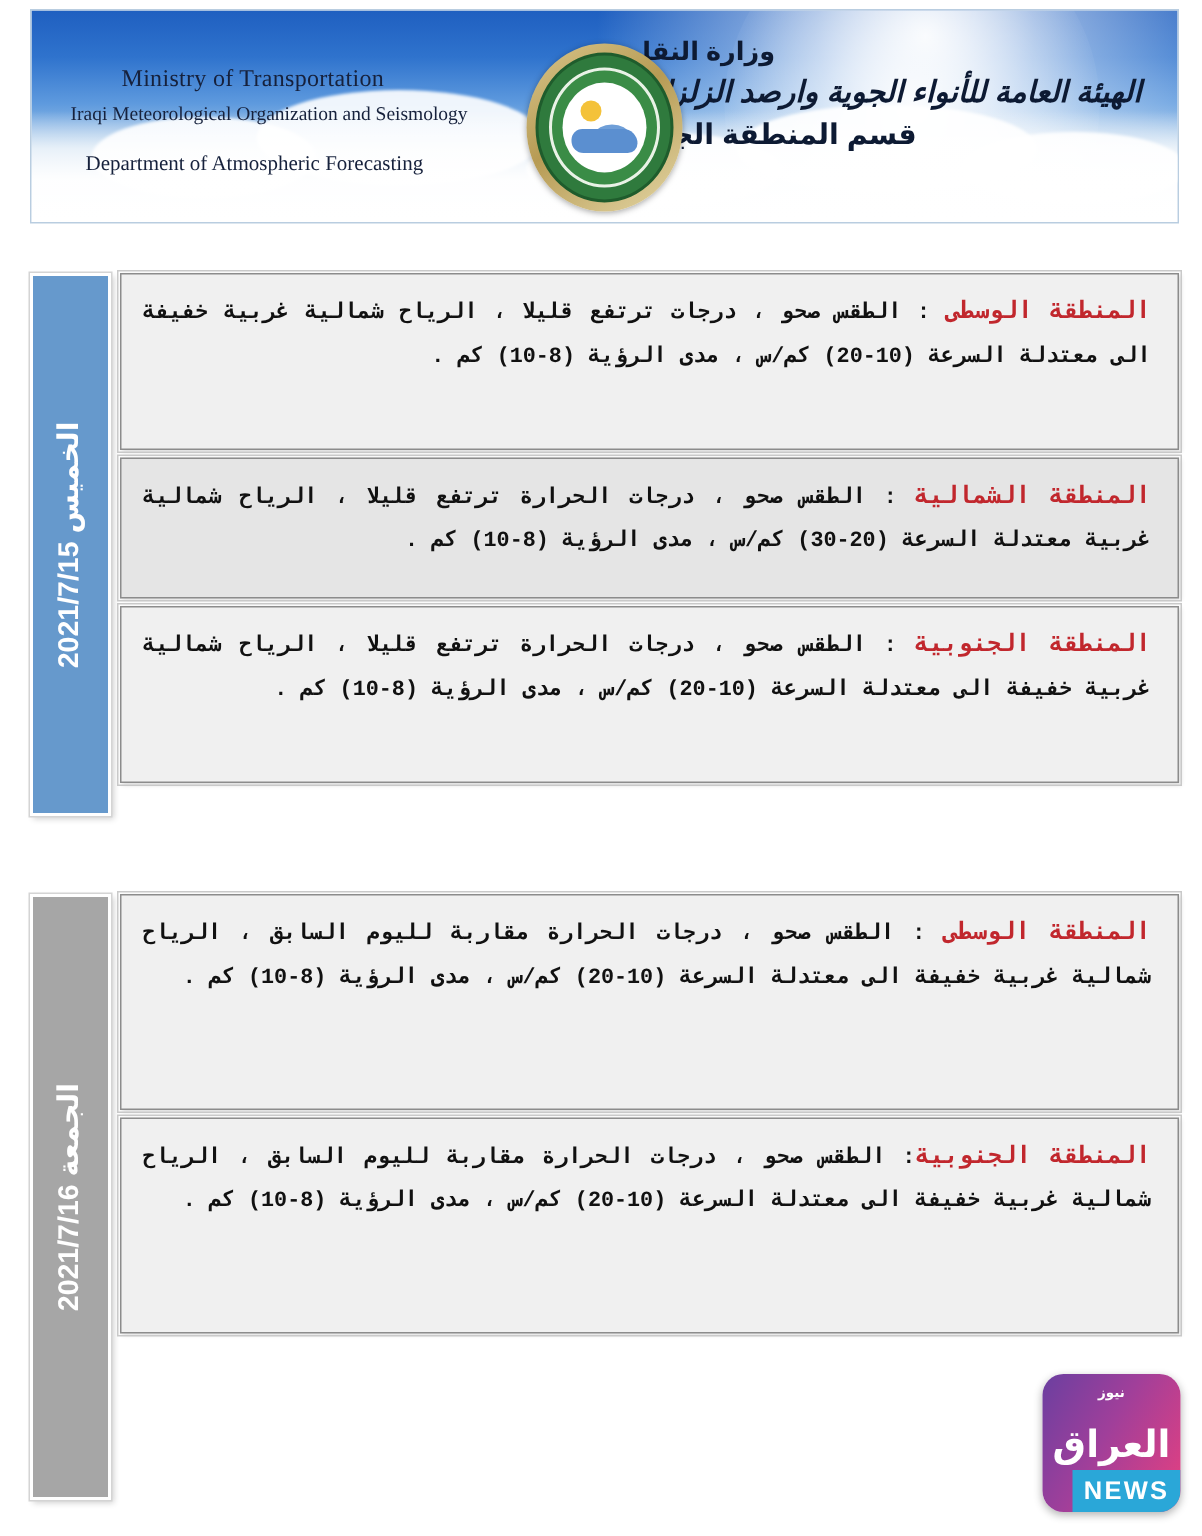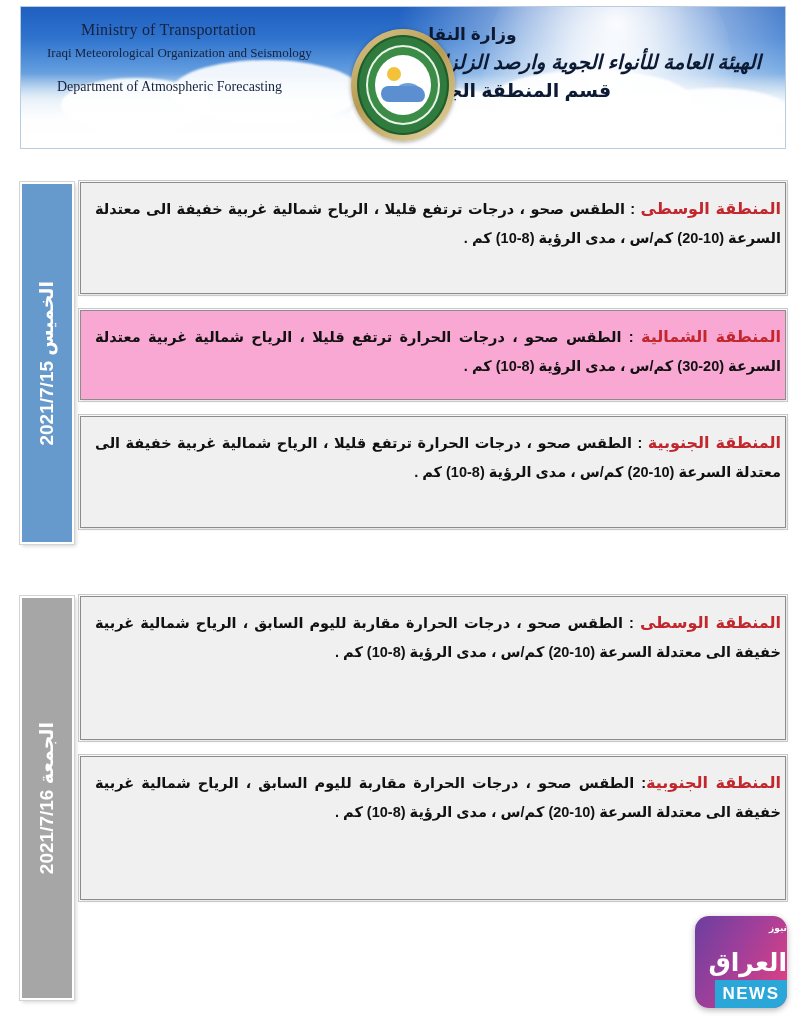--- a/index.html
+++ b/index.html
@@ -66,7 +66,7 @@
     font-family: "Liberation Serif", "DejaVu Serif", serif;
     z-index: 4;
   }
-  .header-en .line1 { font-size: 16px; letter-spacing: 0.2px; margin-bottom: 6px; padding-left: 34px; }
+  .header-en .line1 { font-size: 16px; letter-spacing: 0.2px; margin-bottom: 6px; padding-left: 34px; margin-top: 23px; }
   .header-en .line2 { font-size: 13px; margin-bottom: 18px; }
   .header-en .line3 { font-size: 14px; padding-left: 10px; }
 

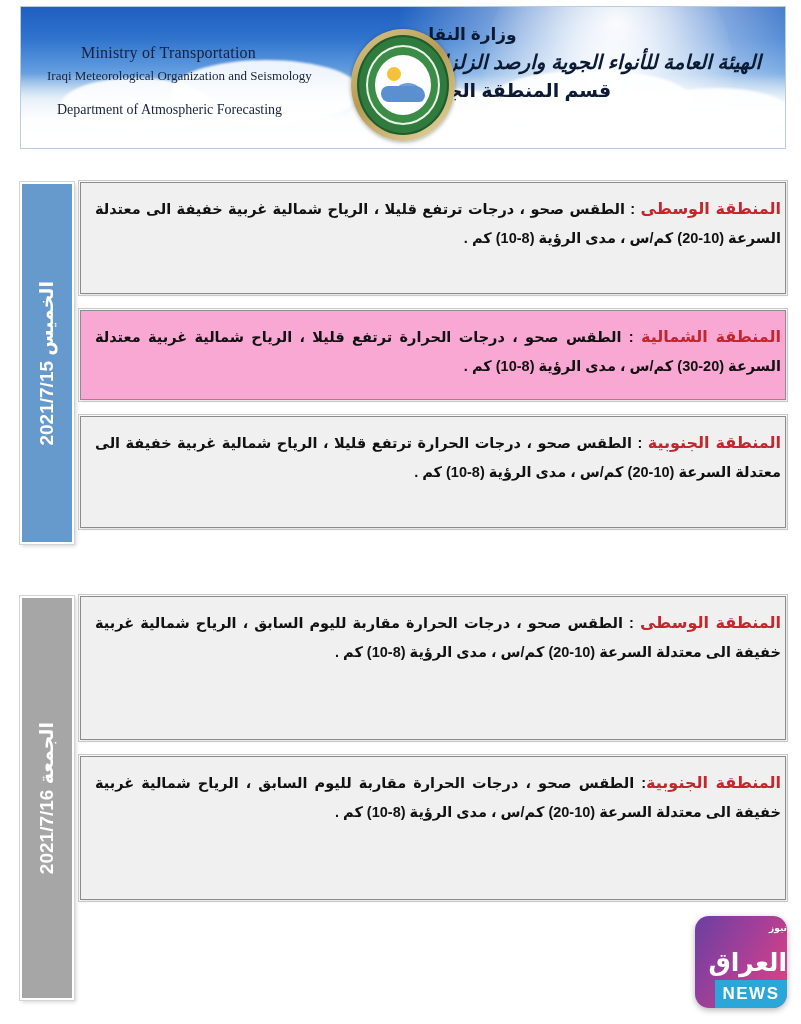--- a/index.html
+++ b/index.html
@@ -182,8 +182,8 @@
     outline: 1px solid #c9c9c9;
     outline-offset: 1px;
     box-sizing: border-box;
-    padding: 10px 4px 10px 14px;
-    margin-bottom: 16px;
+    padding: 10px 18px 10px 14px;
+    margin-bottom: 5px;
     box-shadow: 1px 1px 3px rgba(0,0,0,0.15);
     direction: rtl;
     text-align: justify;
@@ -192,6 +192,7 @@
     color: #111111;
     font-weight: bold;
     position: relative;
+    font-family: Liberation Mono, monospace;
   }
   .forecast-box.theme-light   { background: #f0f0f0; }
   .forecast-box.theme-blue    { background: #f9a8d4; }

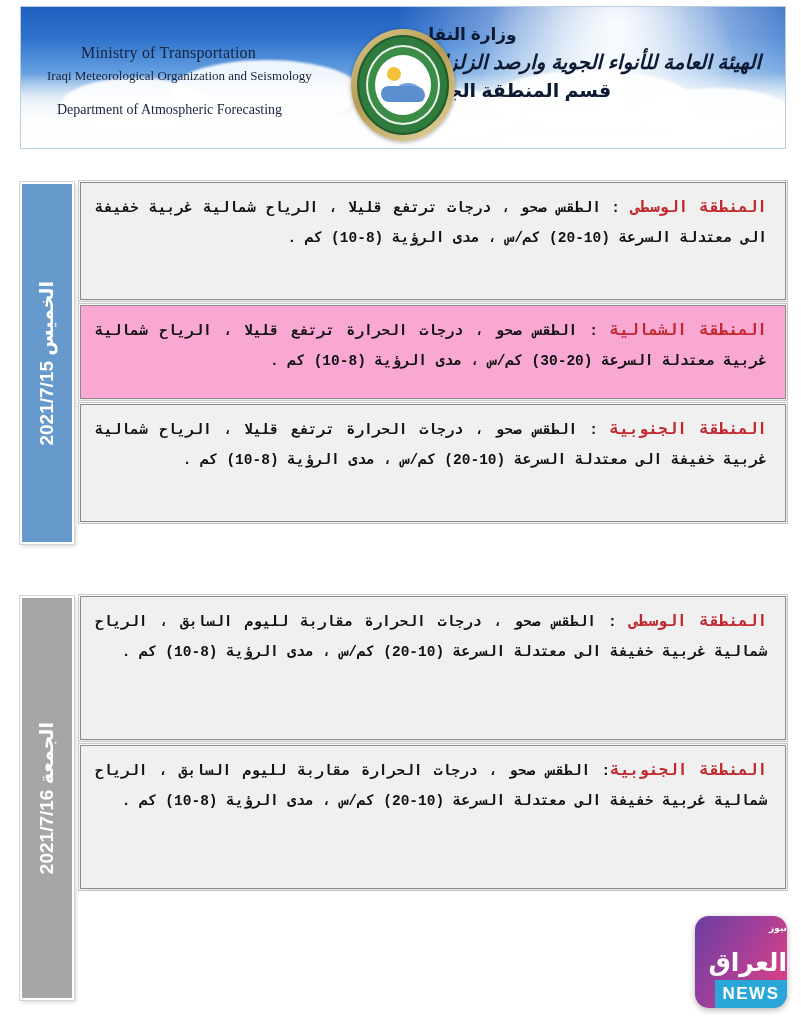--- a/index.html
+++ b/index.html
@@ -195,7 +195,7 @@
     font-family: Liberation Mono, monospace;
   }
   .forecast-box.theme-light   { background: #f0f0f0; }
-  .forecast-box.theme-blue    { background: #f9a8d4; }
+  .forecast-box.theme-blue    { background: #e5e5e5; }
   #day-0 .forecast-box.h-tall  { height: 118px; }
   #day-0 .forecast-box.h-short { height: 94px; }
   #day-1 .forecast-box.h-tall  { height: 144px; }

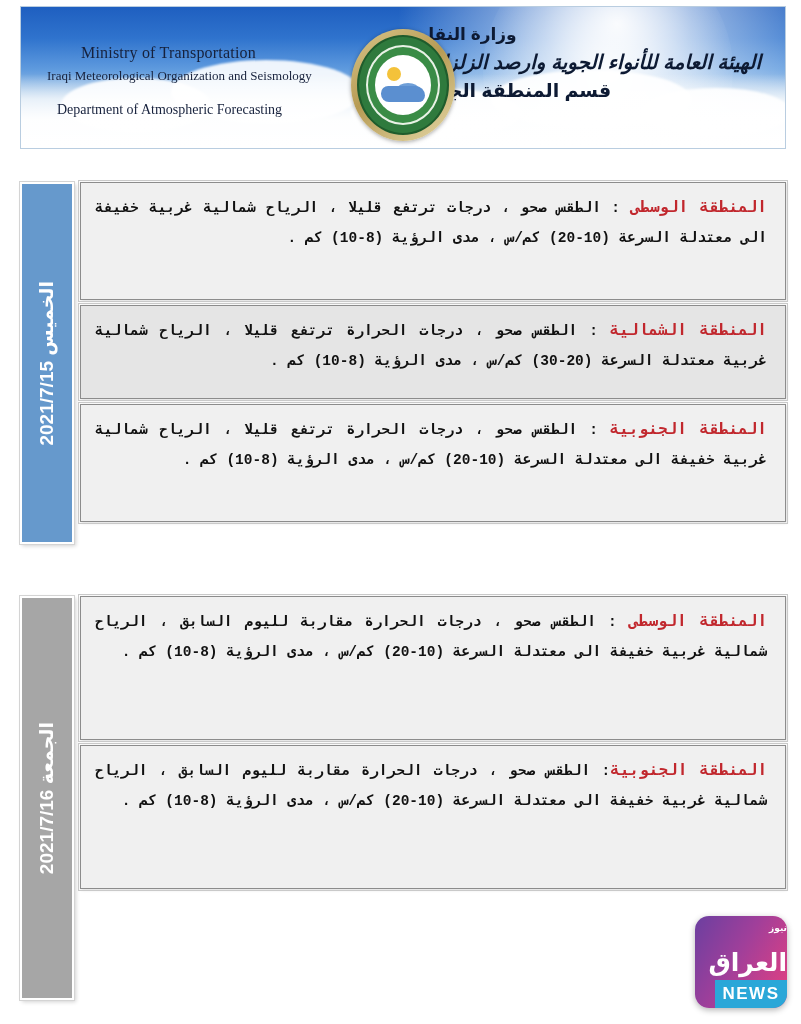--- a/index.html
+++ b/index.html
@@ -223,6 +223,7 @@
     overflow: hidden;
     display: flex;
     flex-direction: column;
+    align-items: center;
     justify-content: flex-start;
   }
   .watermark .wm-ar-small {

